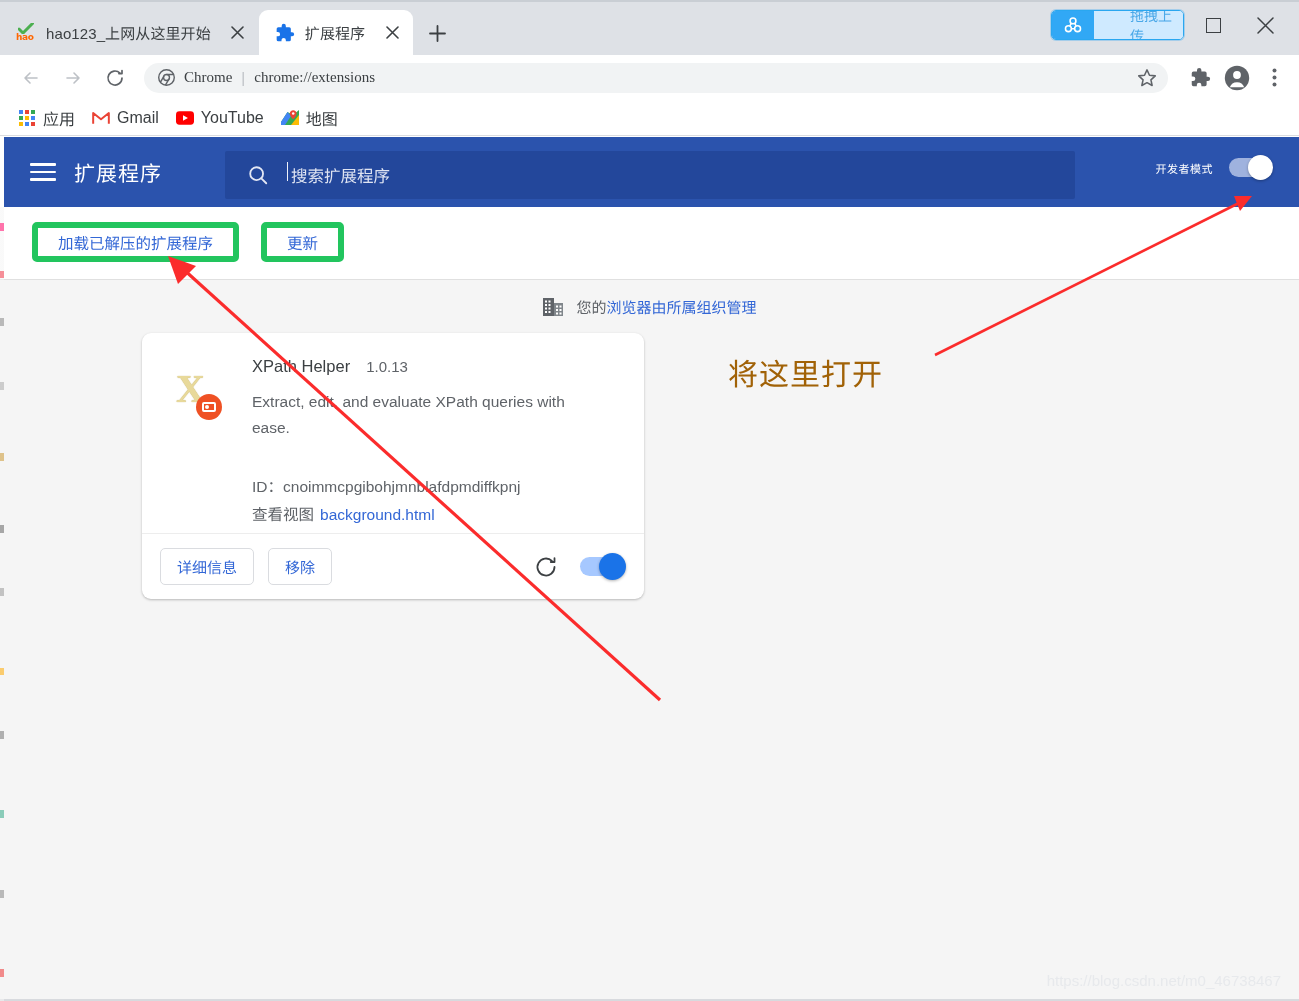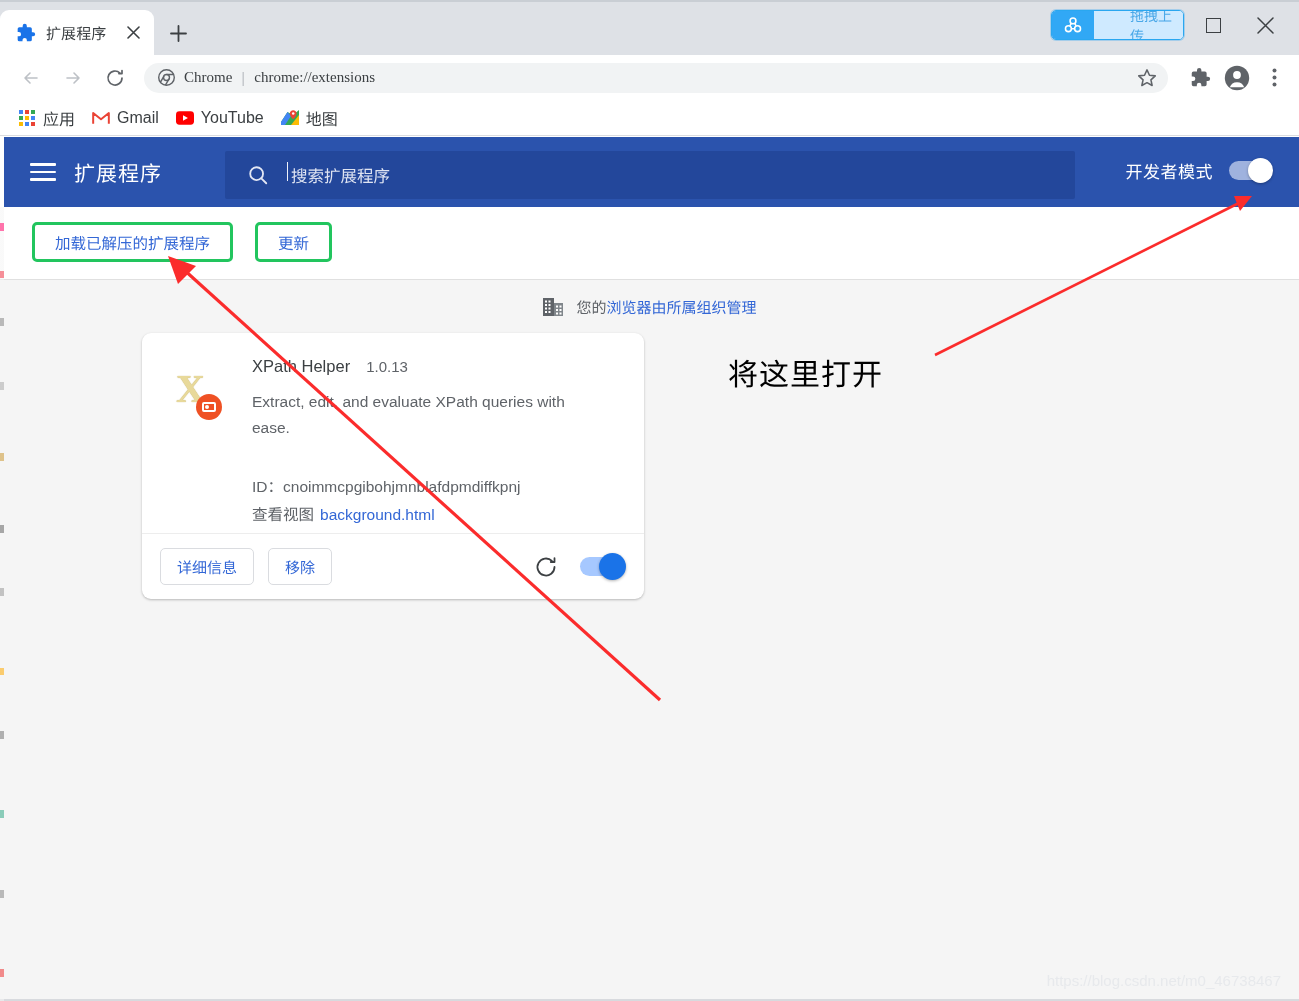--- a/index.html
+++ b/index.html
@@ -445,6 +445,22 @@
   <div class="tabstrip">
     <div class="tabstrip-top-line"></div>
 
+    <div class="tab inactive">
+      <span class="tab-favicon">
+        <span class="fav-hao">
+          <svg class="check" viewBox="0 0 16 11">
+              <path d="M1 6 L5 10 L15 0" stroke="#4caf50" stroke-width="3" fill="none" stroke-linecap="round"></path>
+            </svg>
+          <span class="haotext">hao</span>
+        </span>
+      </span>
+      <span class="tab-title">hao123_上网从这里开始</span>
+      <span class="tab-close">
+        <svg width="13" height="13" viewBox="0 0 13 13">
+            <path d="M1 1 L12 12 M12 1 L1 12" stroke="#3c4043" stroke-width="1.6" stroke-linecap="round"></path>
+          </svg>
+      </span>
+    </div>
 
     <div class="tab active">
       <span class="tab-favicon">

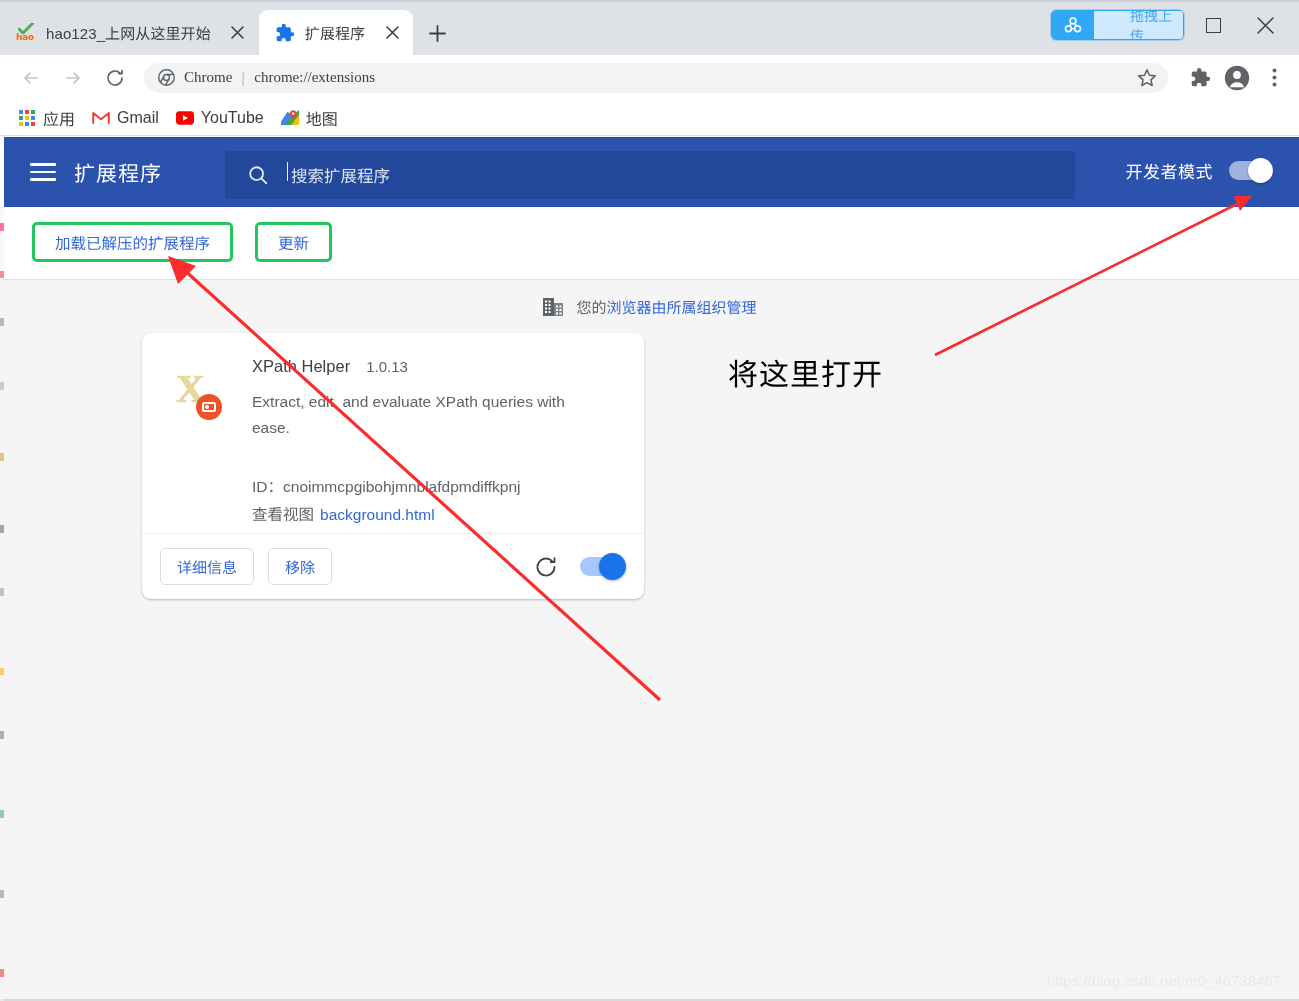--- a/index.html
+++ b/index.html
@@ -254,7 +254,7 @@
     position: absolute; right: 28px; top: 158px;
     display: flex; align-items: center;
   }
-  .devmode-label { color: #ffffff; font-size: 17px; margin-right: 16px; letter-spacing: .5px; }
+  .devmode-label { color: #ffffff; font-size: 11px; margin-right: 16px; letter-spacing: .5px; }
   .toggle {
     width: 42px; height: 19px;
     border-radius: 10px;

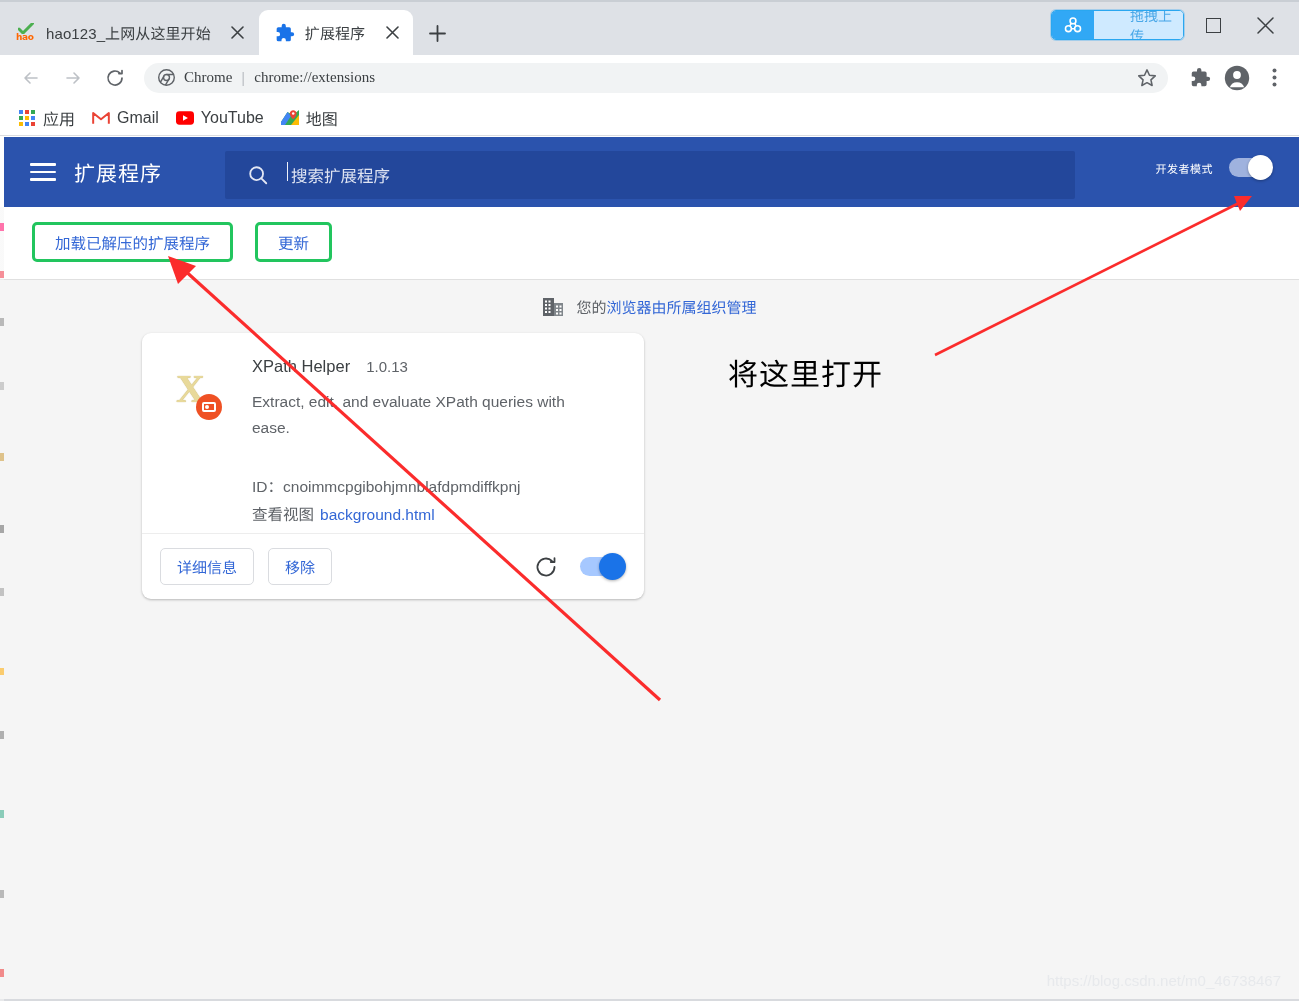--- a/index.html
+++ b/index.html
@@ -289,7 +289,7 @@
     height: 40px;
     padding: 0 20px;
     background: #ffffff;
-    border: 3px solid #22c55e;
+    border: 6px solid #22c55e;
     border-radius: 5px;
     color: #3367d6;
     font-size: 15.5px;

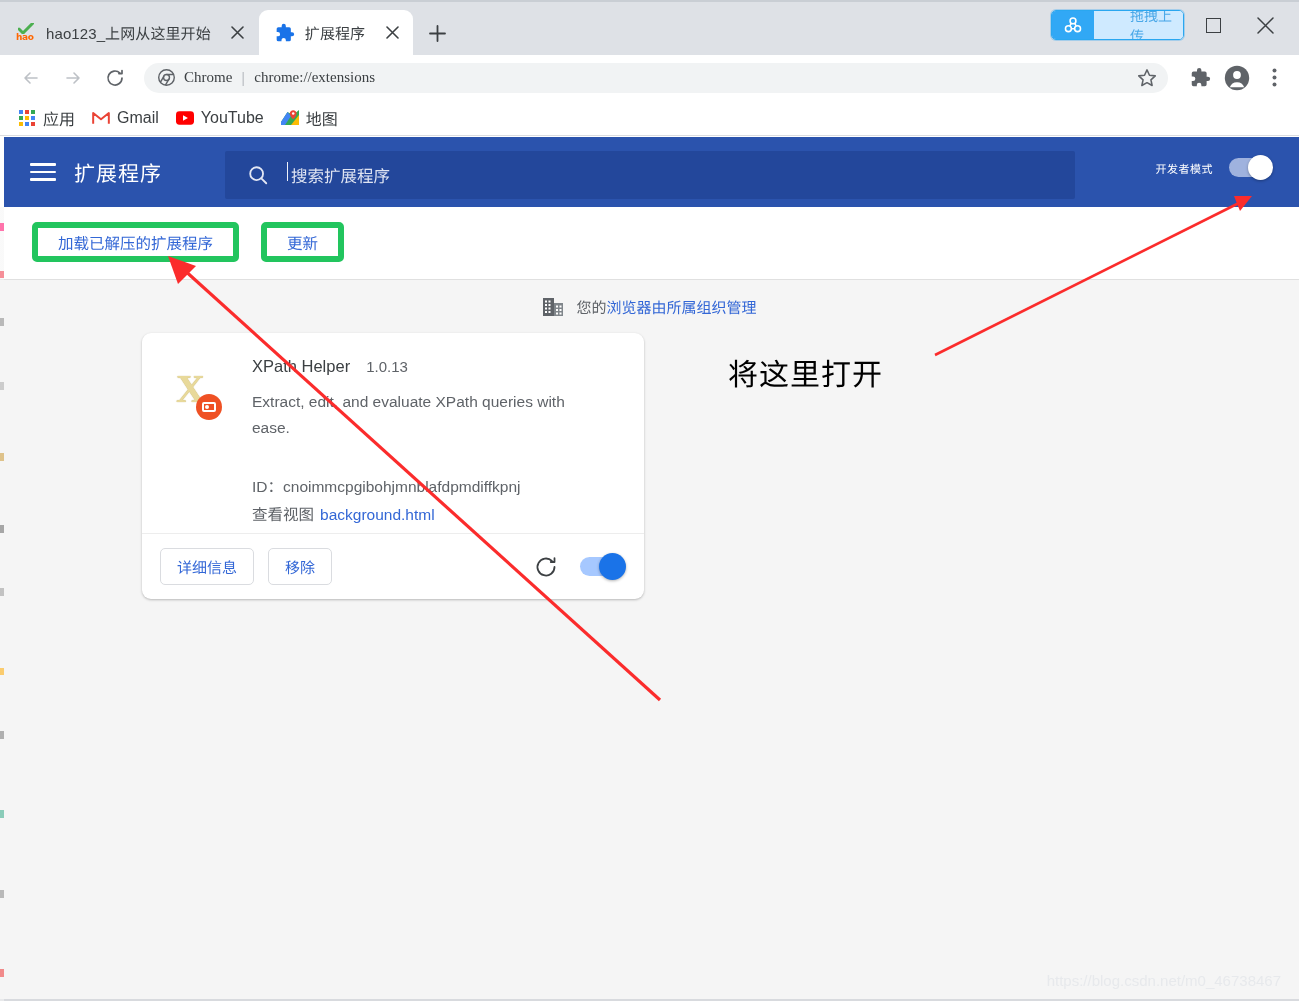--- a/index.html
+++ b/index.html
@@ -400,7 +400,7 @@
   
   .anno {
     position: absolute;
-    color: #000000;
+    color: #a16207;
     font-size: 30px;
     white-space: nowrap;
     letter-spacing: 1px;

